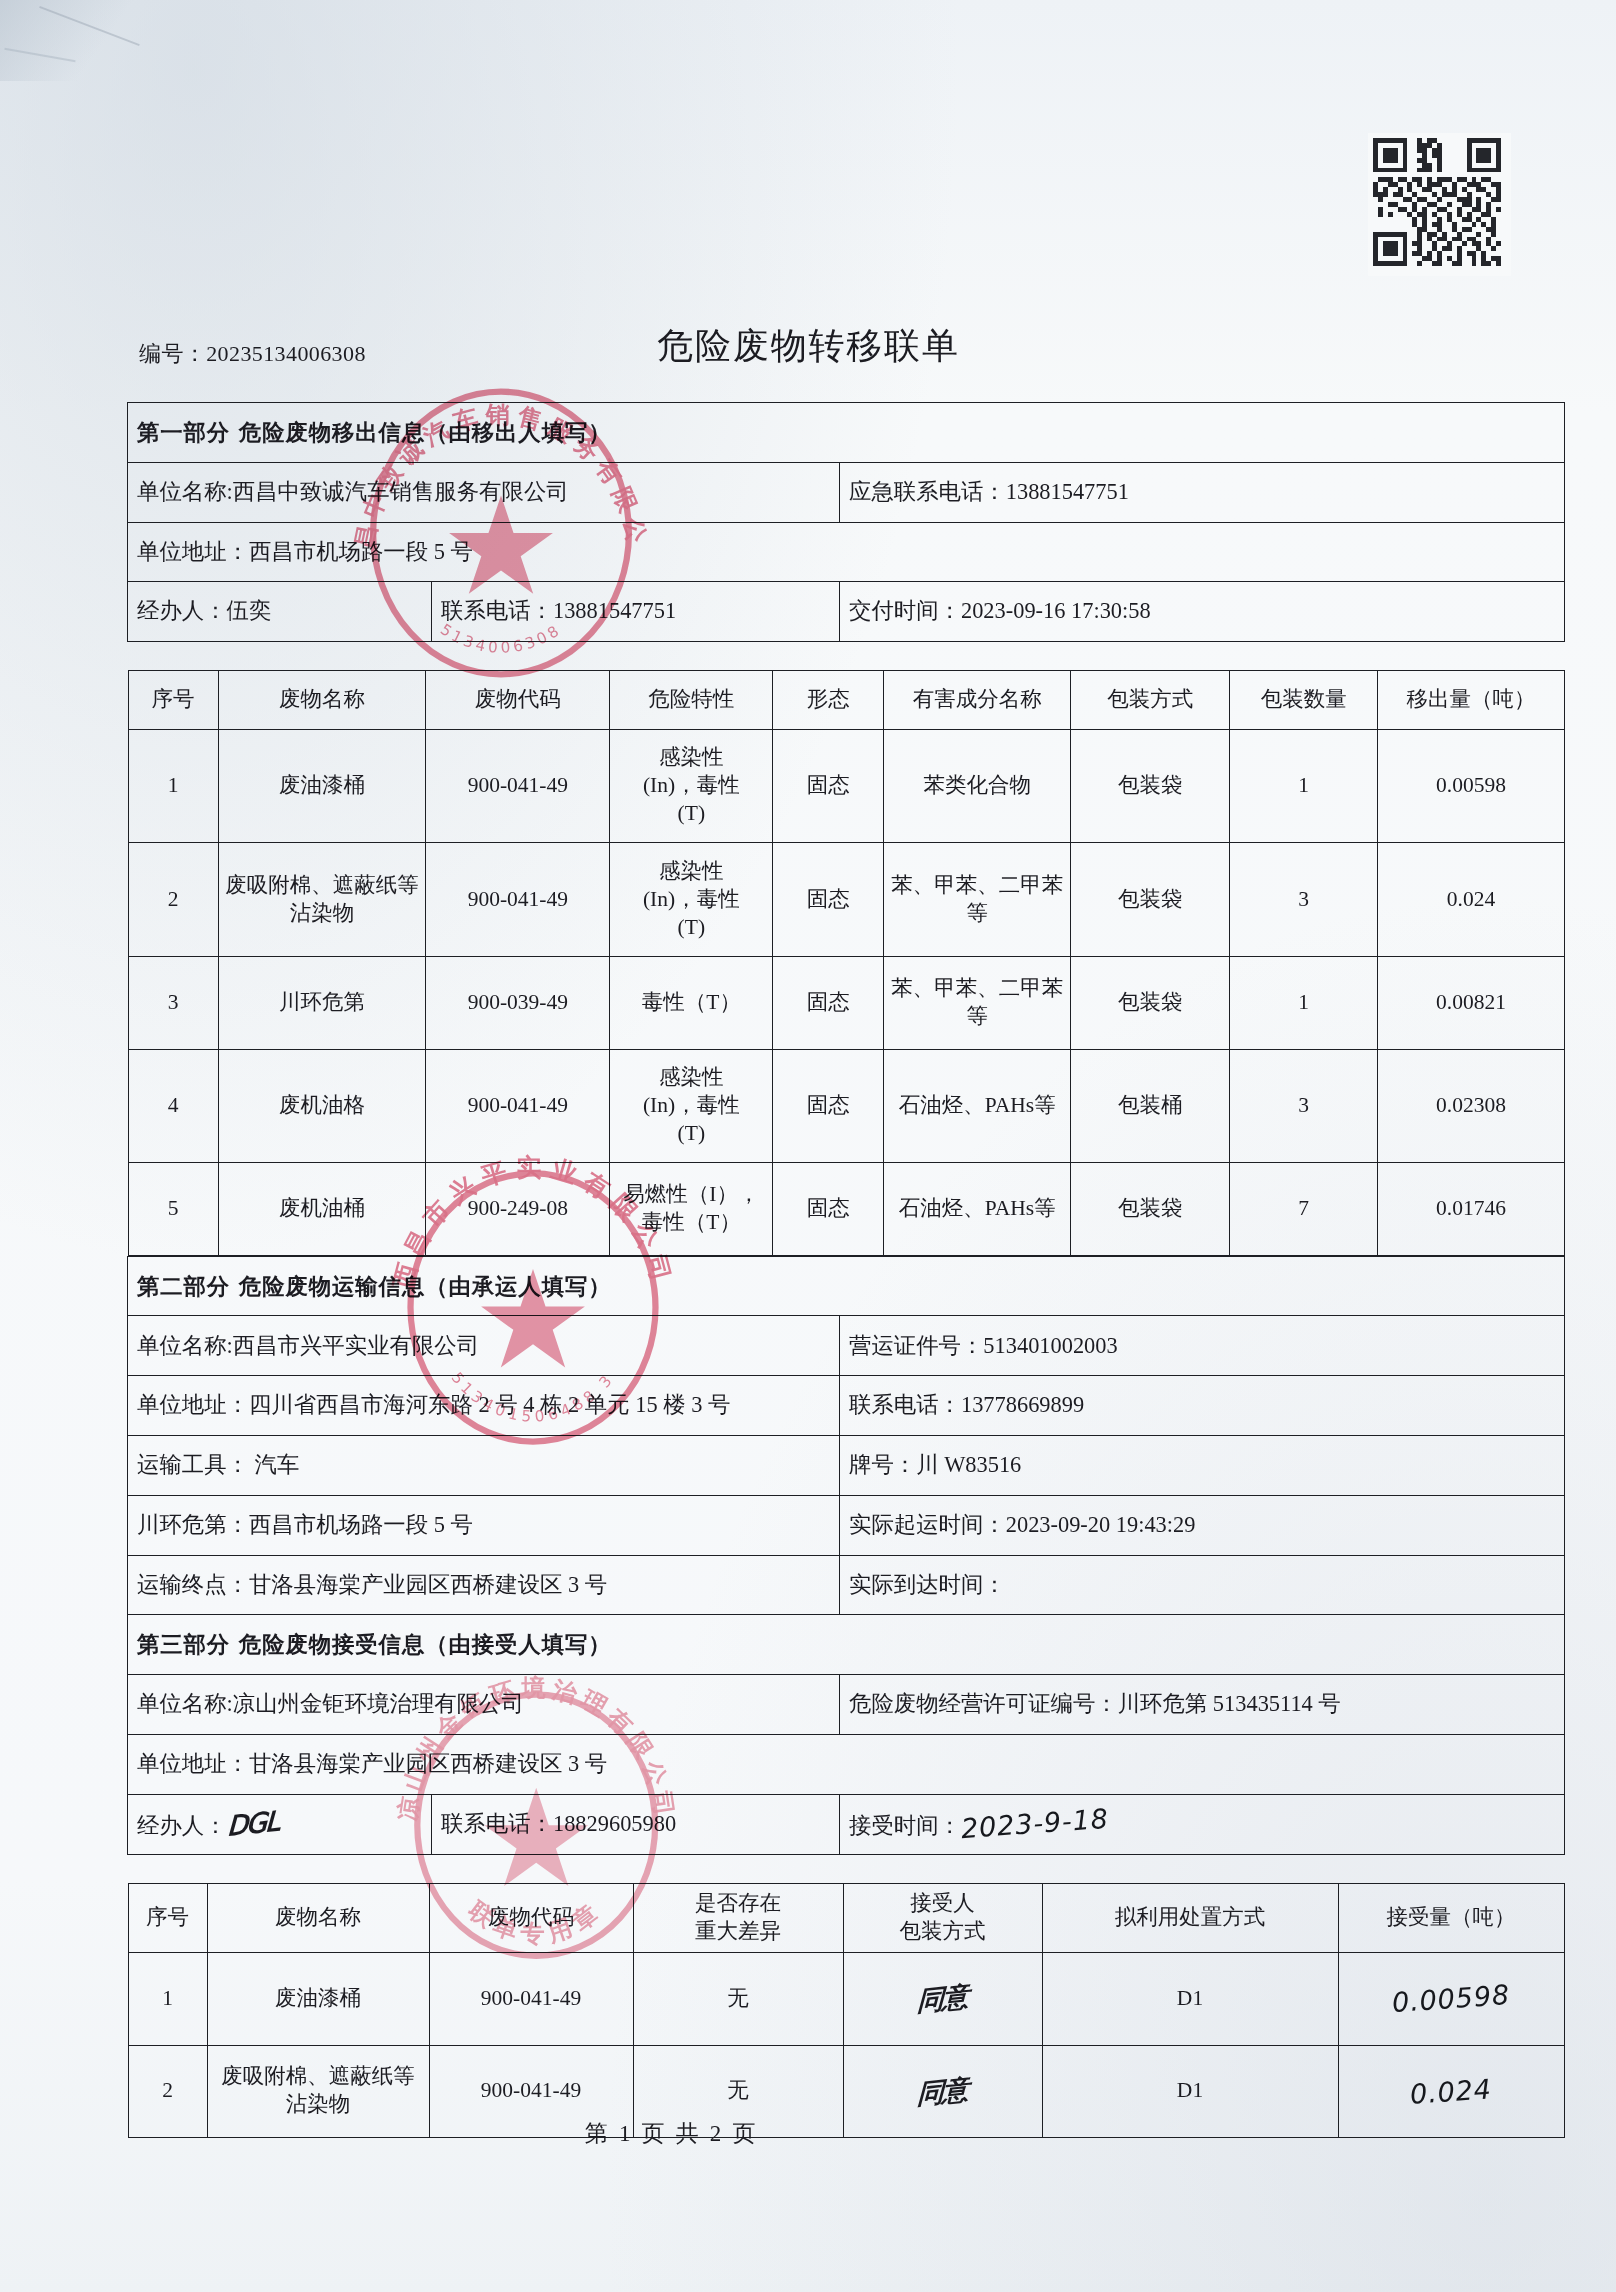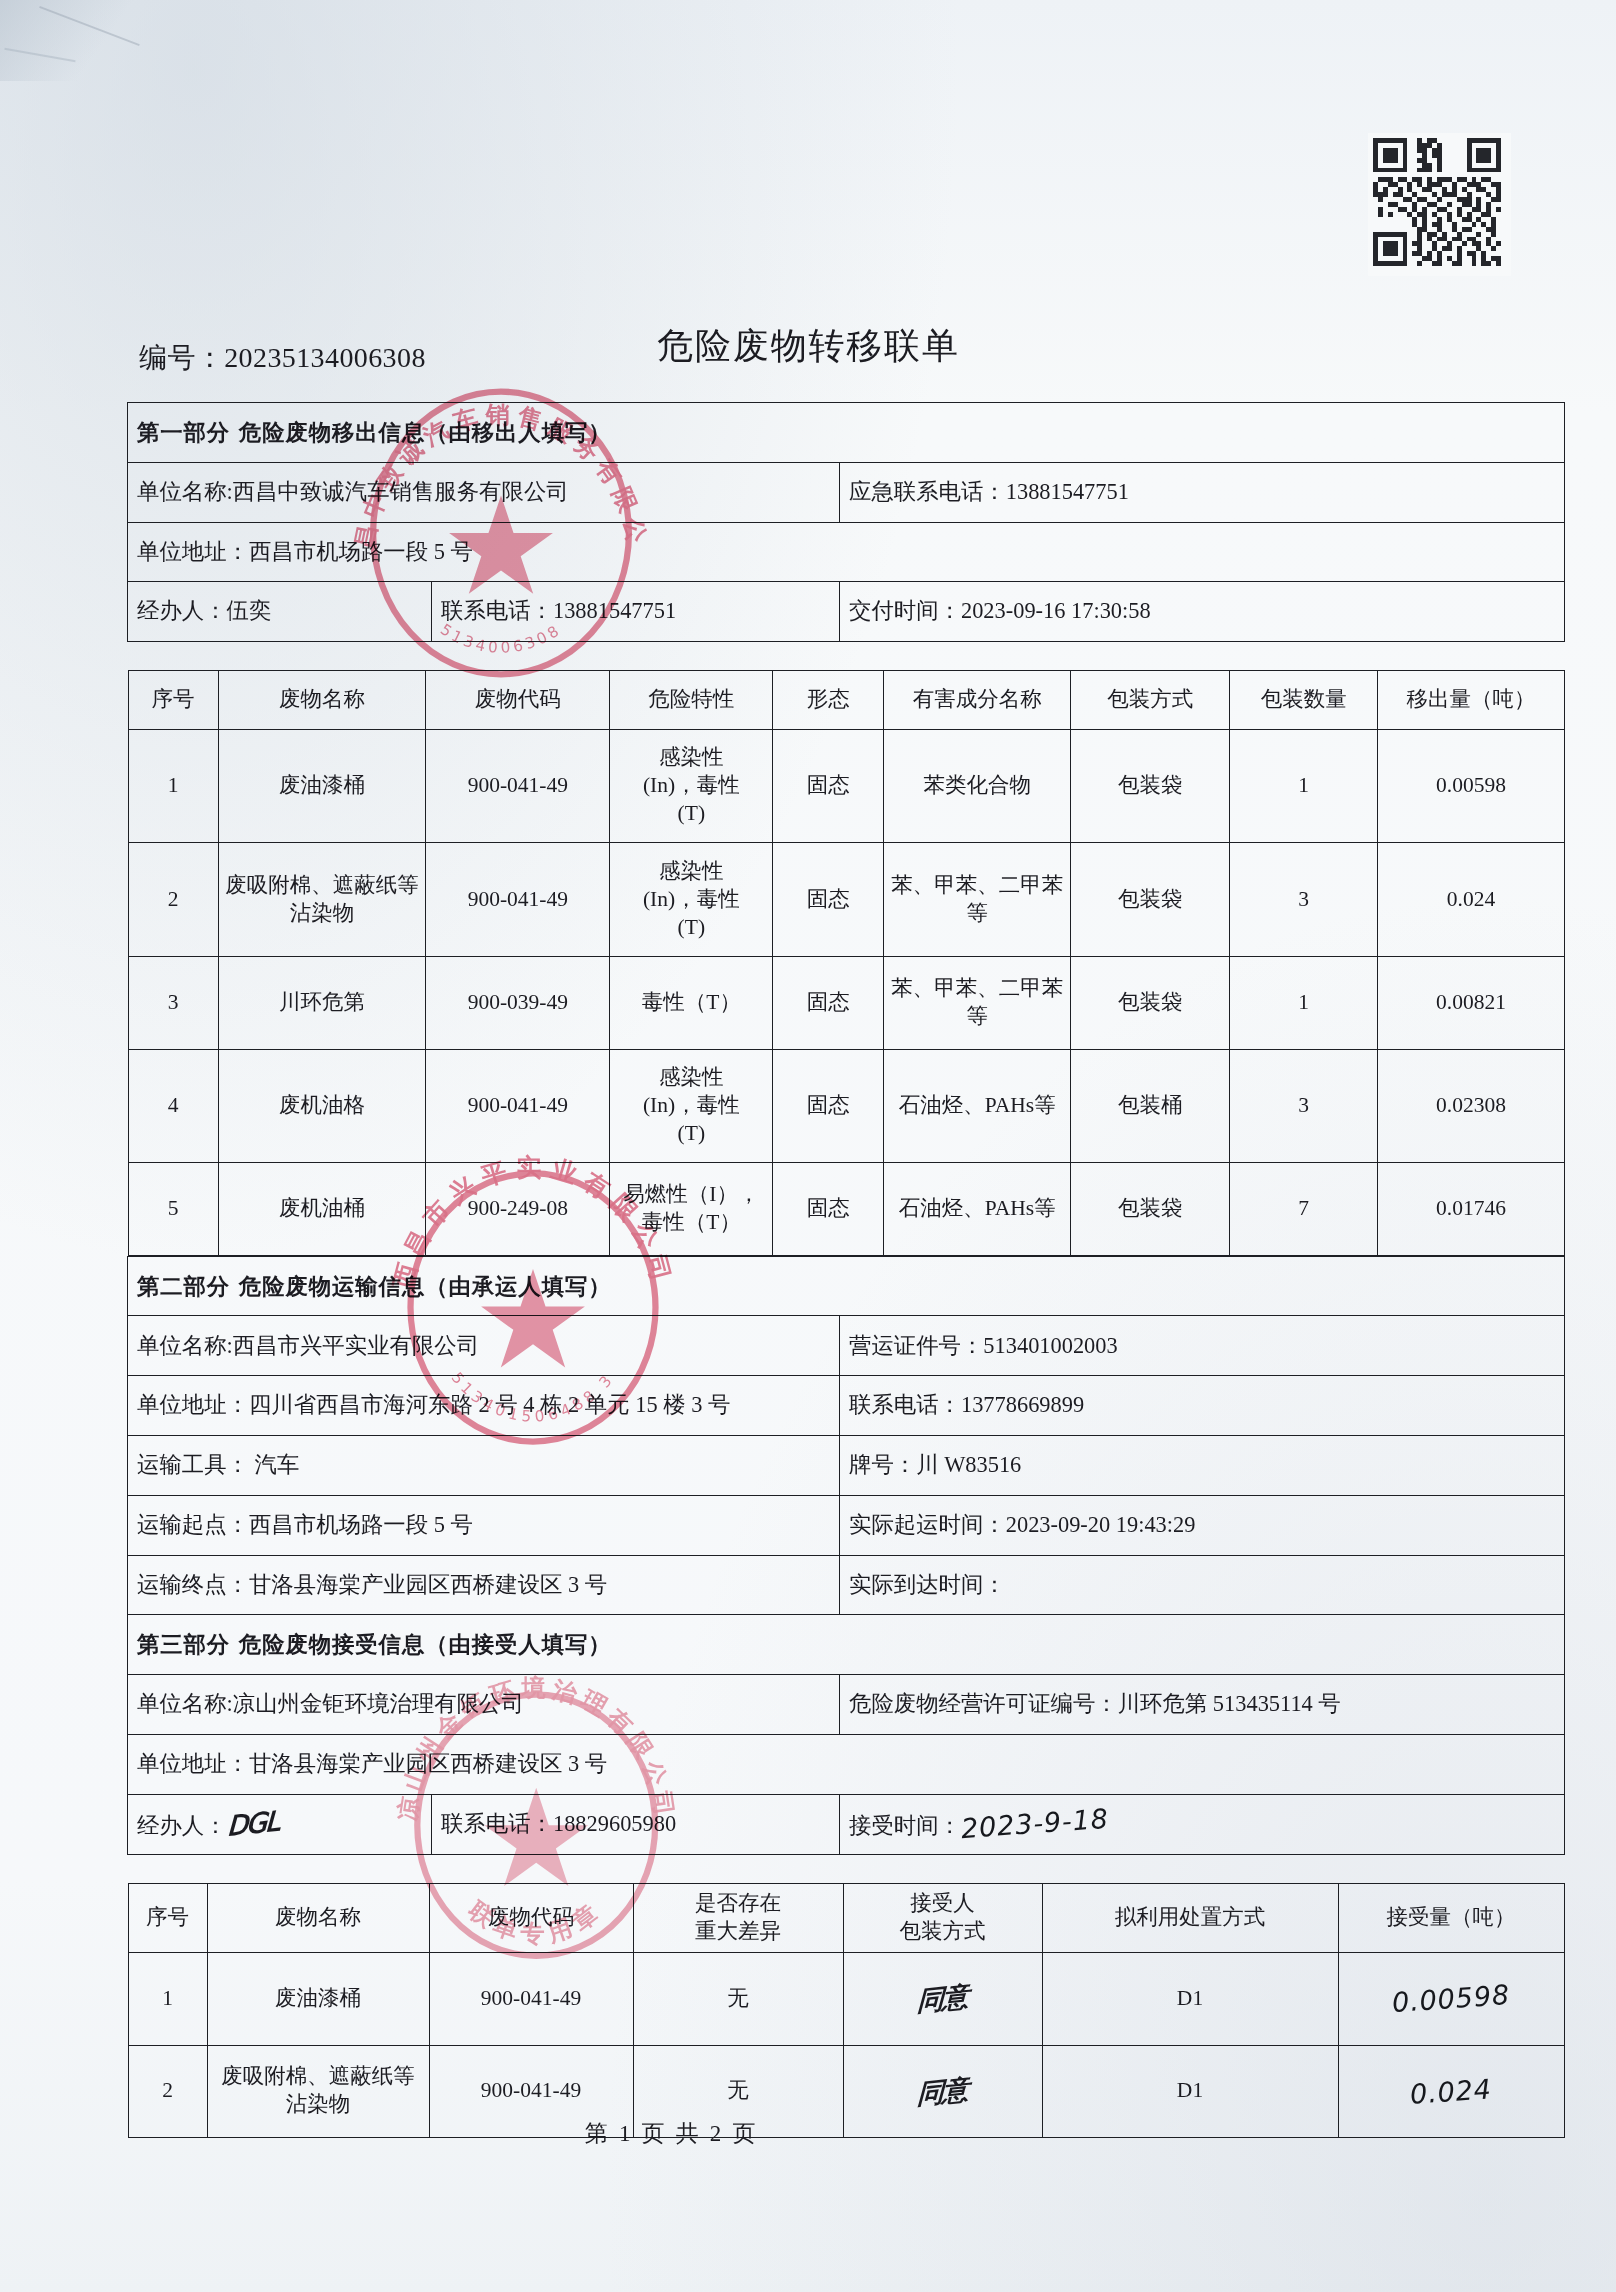--- a/index.html
+++ b/index.html
@@ -64,7 +64,7 @@
     position: absolute;
     left: 139px;
     top: 339px;
-    font-size: 28px;
+    font-size: 22px;
     letter-spacing: 0.4px;
     white-space: nowrap;
   }

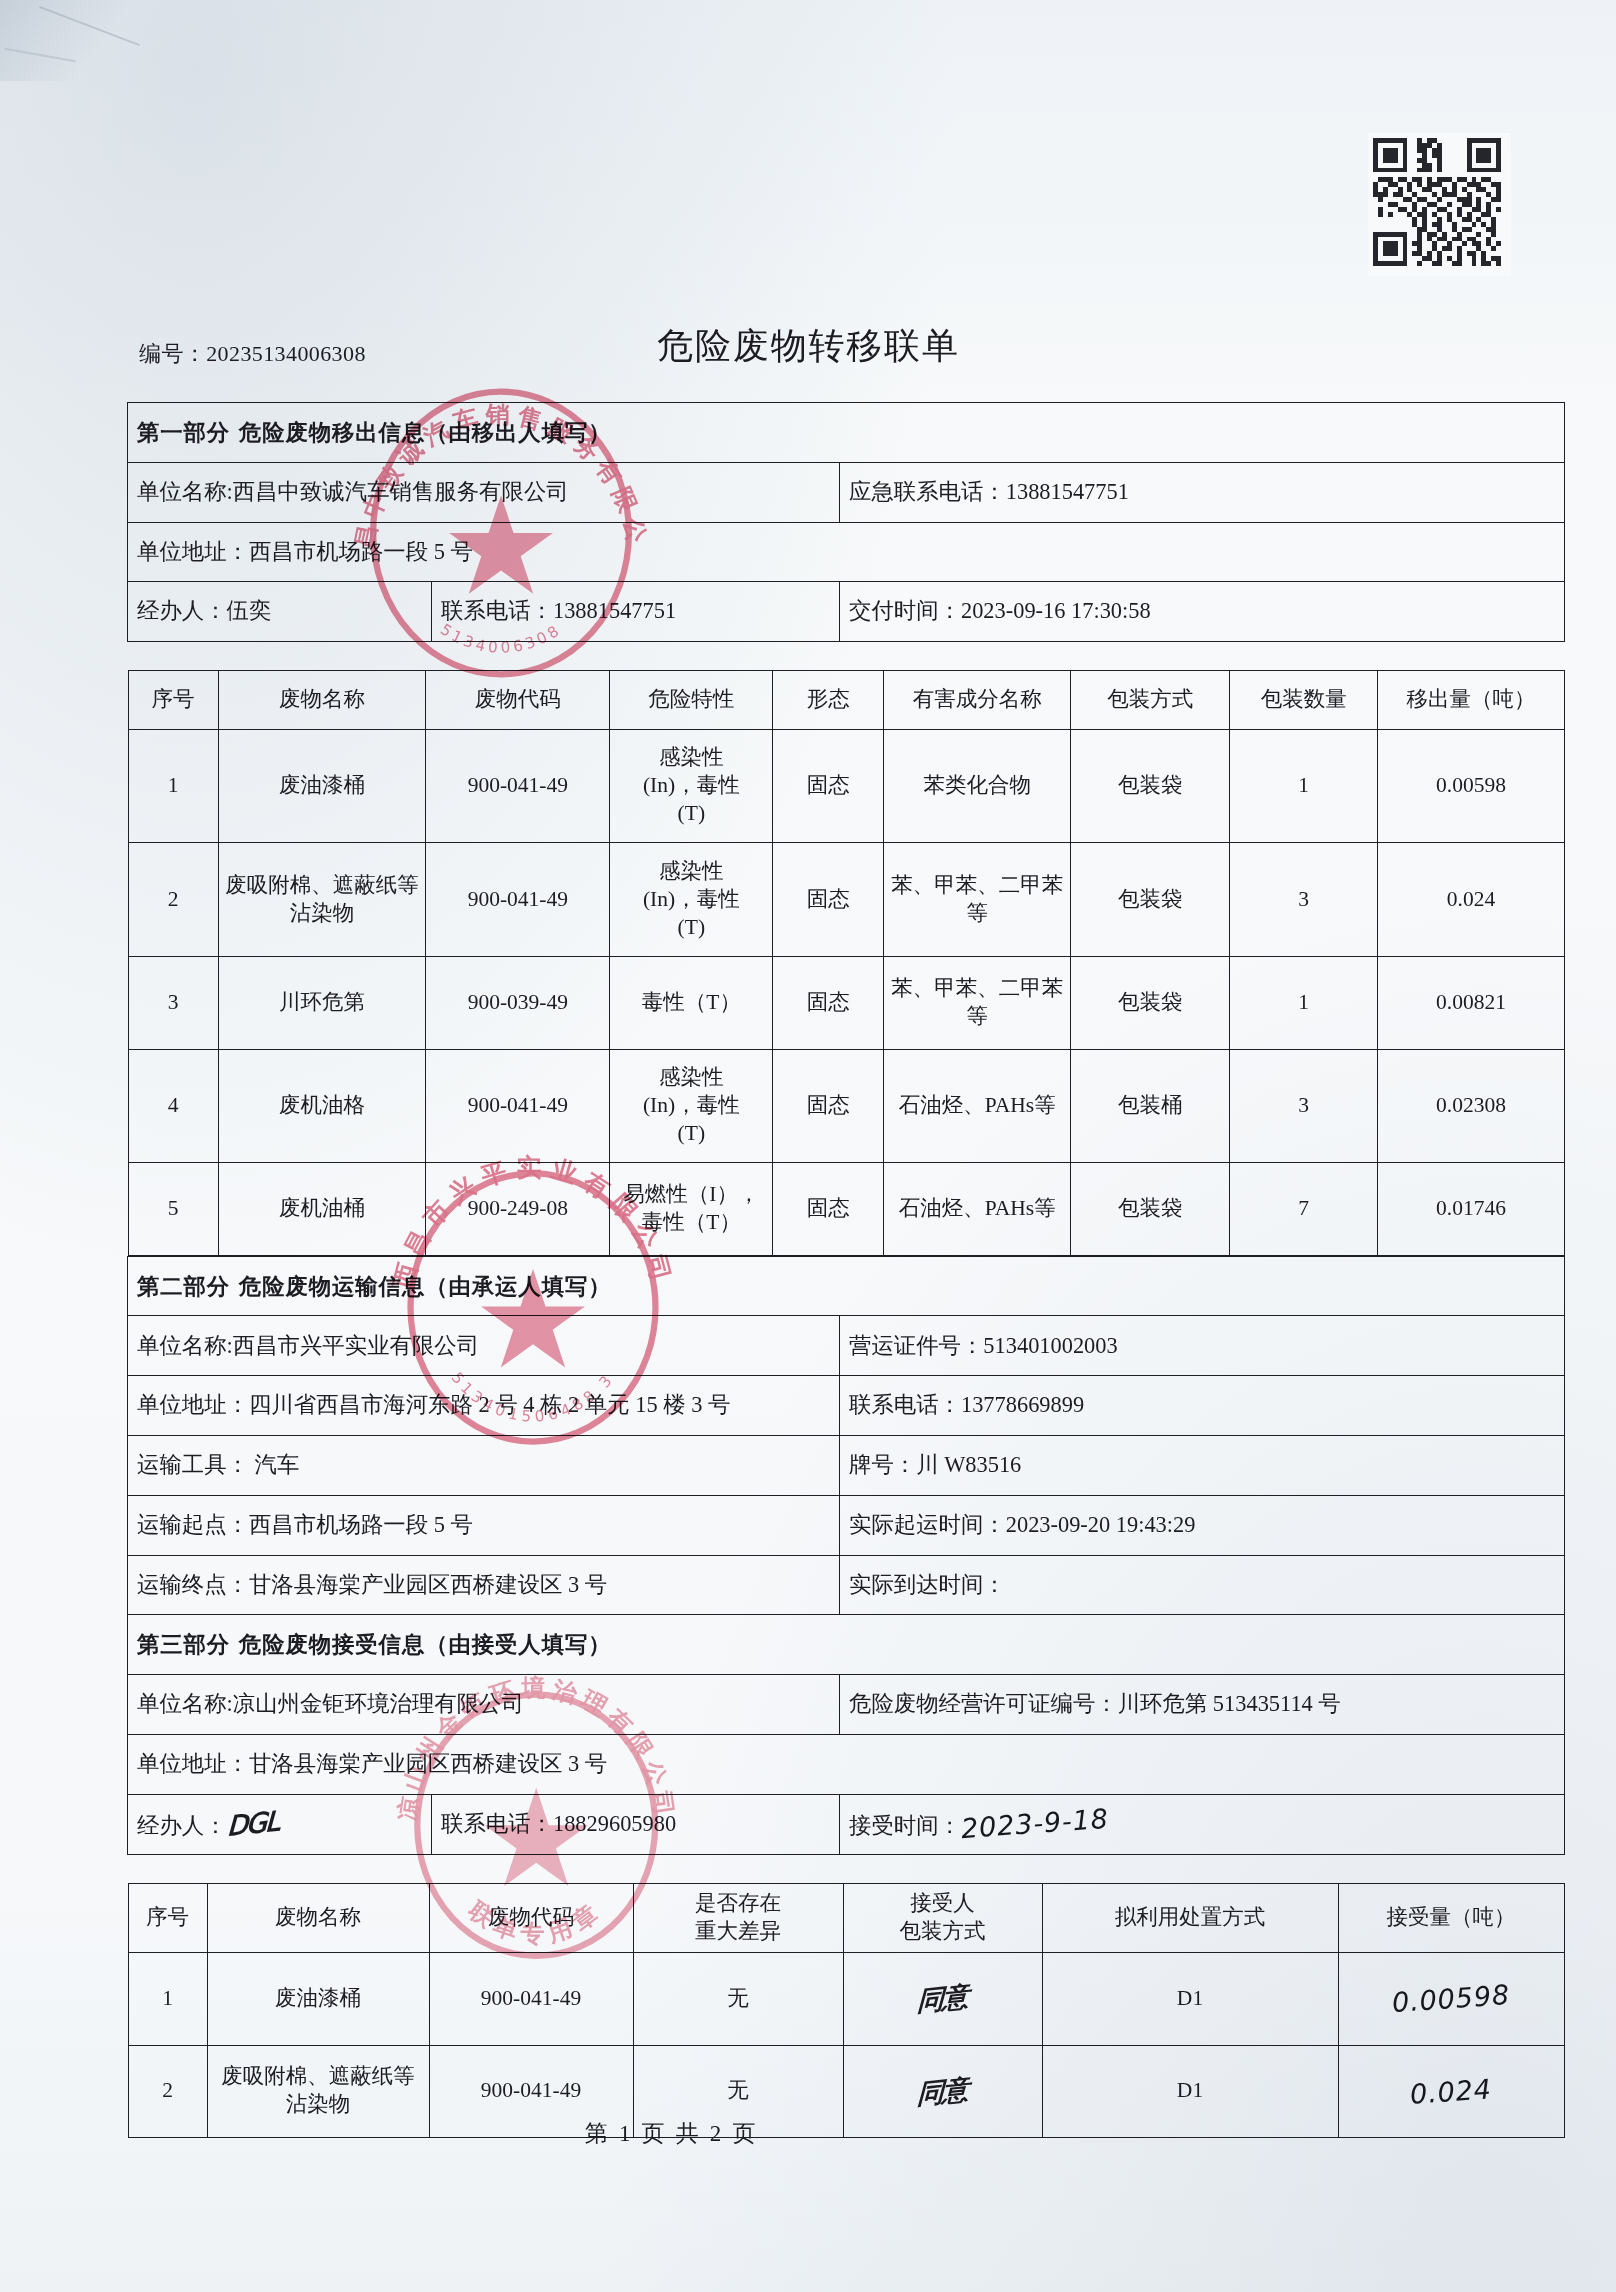--- a/index.html
+++ b/index.html
@@ -478,7 +478,7 @@
         <td class="field"><span>牌号：</span><span>川 W83516</span></td>
       </tr>
       <tr>
-        <td class="field" colspan="3"><span>运输起点：</span><span>西昌市机场路一段 5 号</span></td>
+        <td class="field" colspan="3"><span>川环危第：</span><span>西昌市机场路一段 5 号</span></td>
         <td class="field"><span>实际起运时间：</span><span>2023-09-20 19:43:29</span></td>
       </tr>
       <tr>

